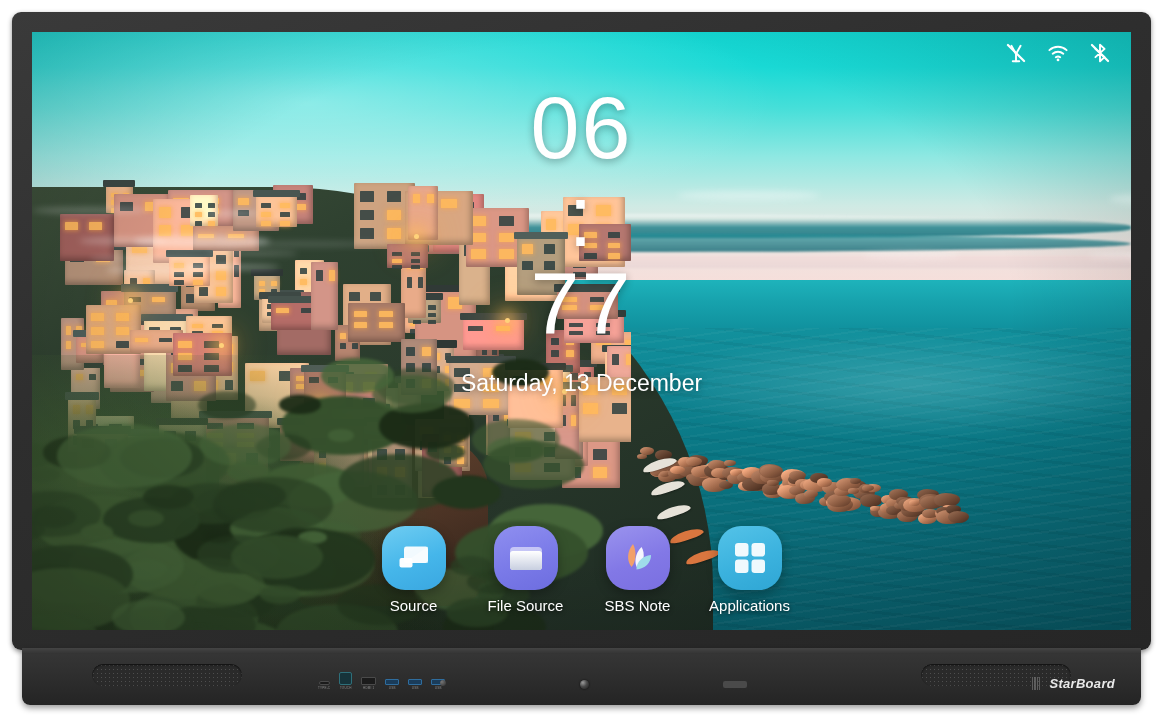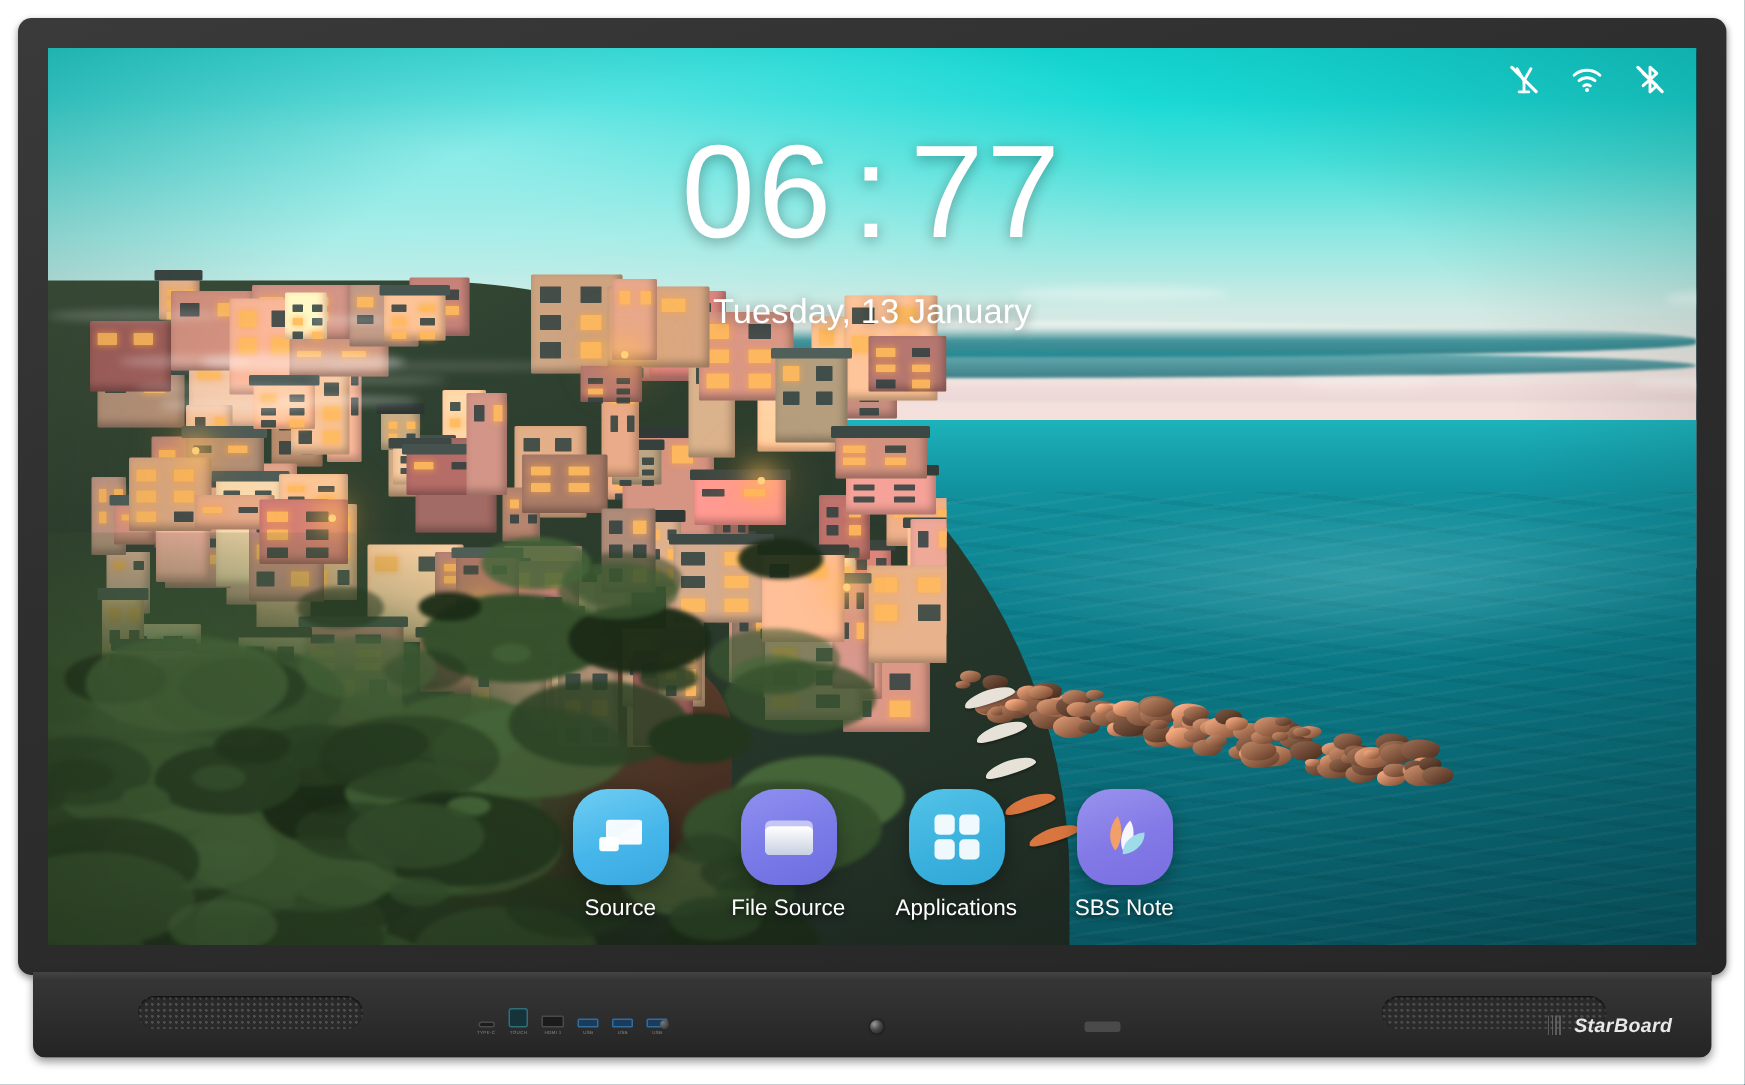--- a/index.html
+++ b/index.html
@@ -221,7 +221,7 @@
     font-size:88px; font-weight:300; color:#ffffff;
     letter-spacing:2px; line-height:1;
     text-shadow:0 2px 9px rgba(0,0,0,.33);
-    display:flex; align-items:center; gap:12px;
+    display:flex; align-items:center; flex-direction:column;
   }
   .clock .sep { font-weight:300; }
   .datetxt {

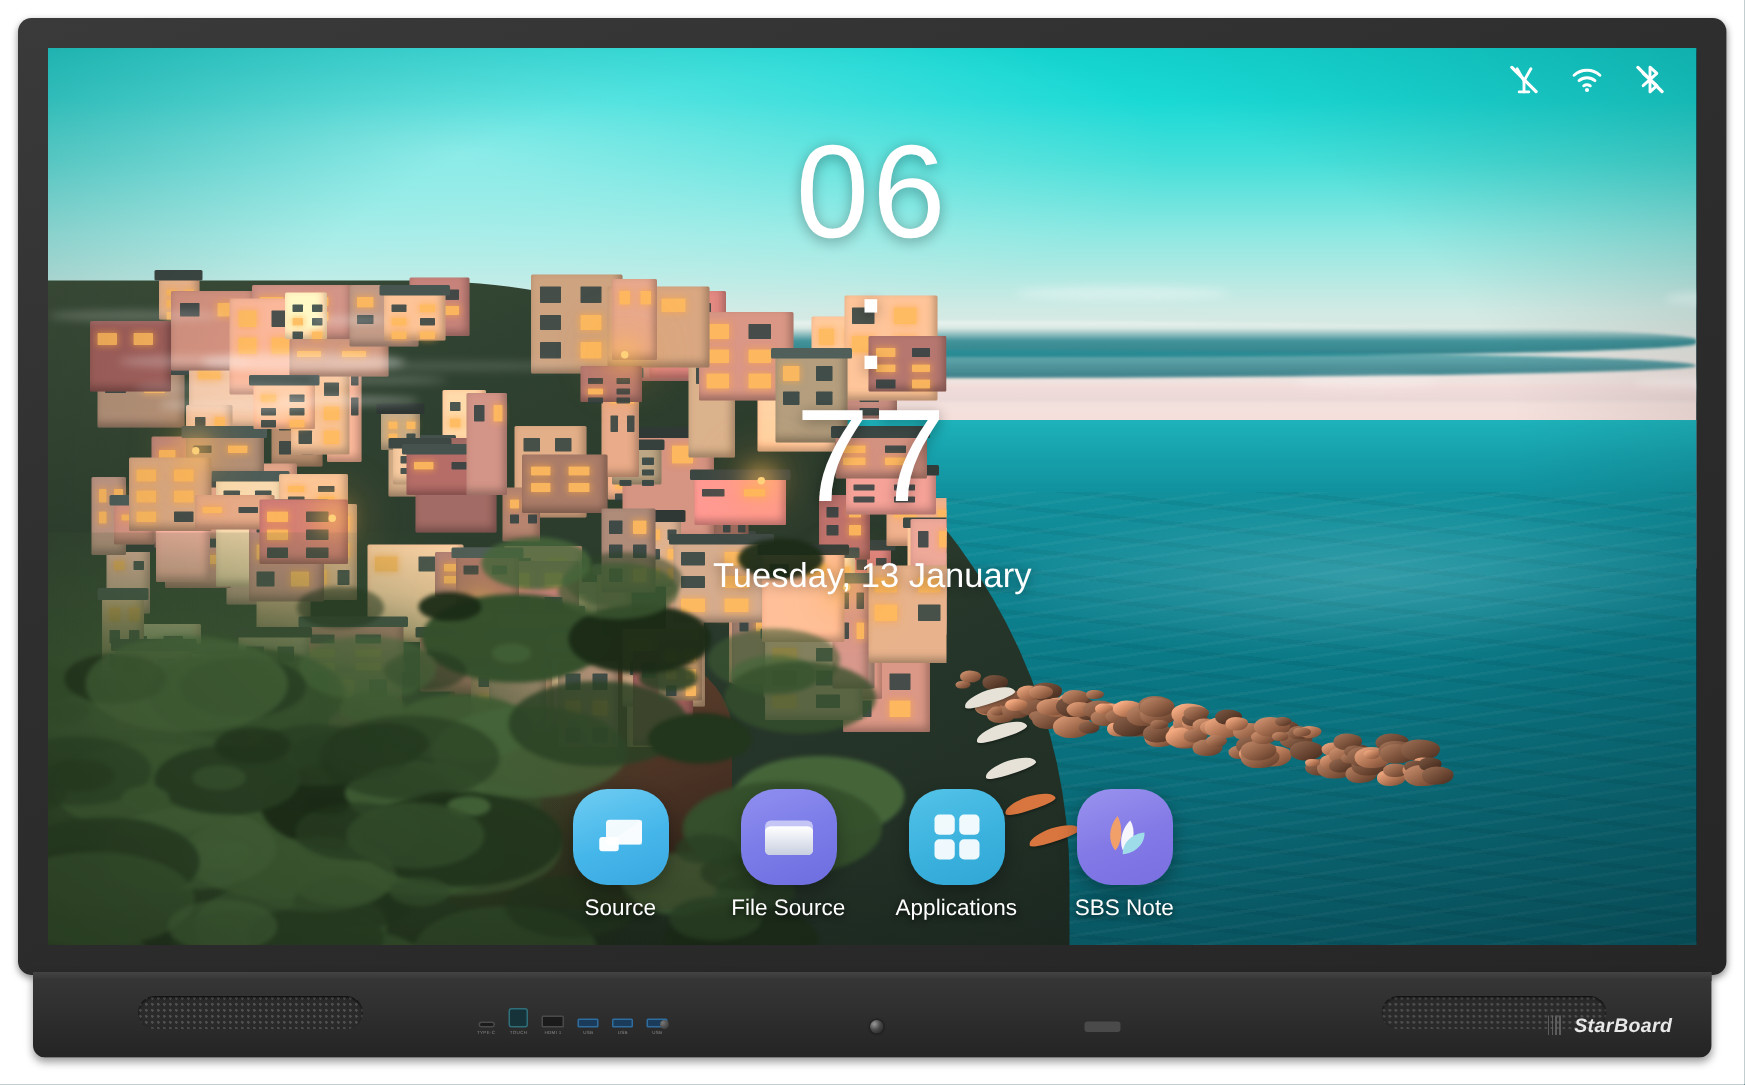--- a/index.html
+++ b/index.html
@@ -1189,7 +1189,7 @@
         <span class="sep">:</span>
         <span>77</span>
       </div>
-      <div class="datetxt">Tuesday, 13 January</div>
+      <div class="datetxt">Saturday, 13 December</div>
     </div>
 
     <div class="dock">

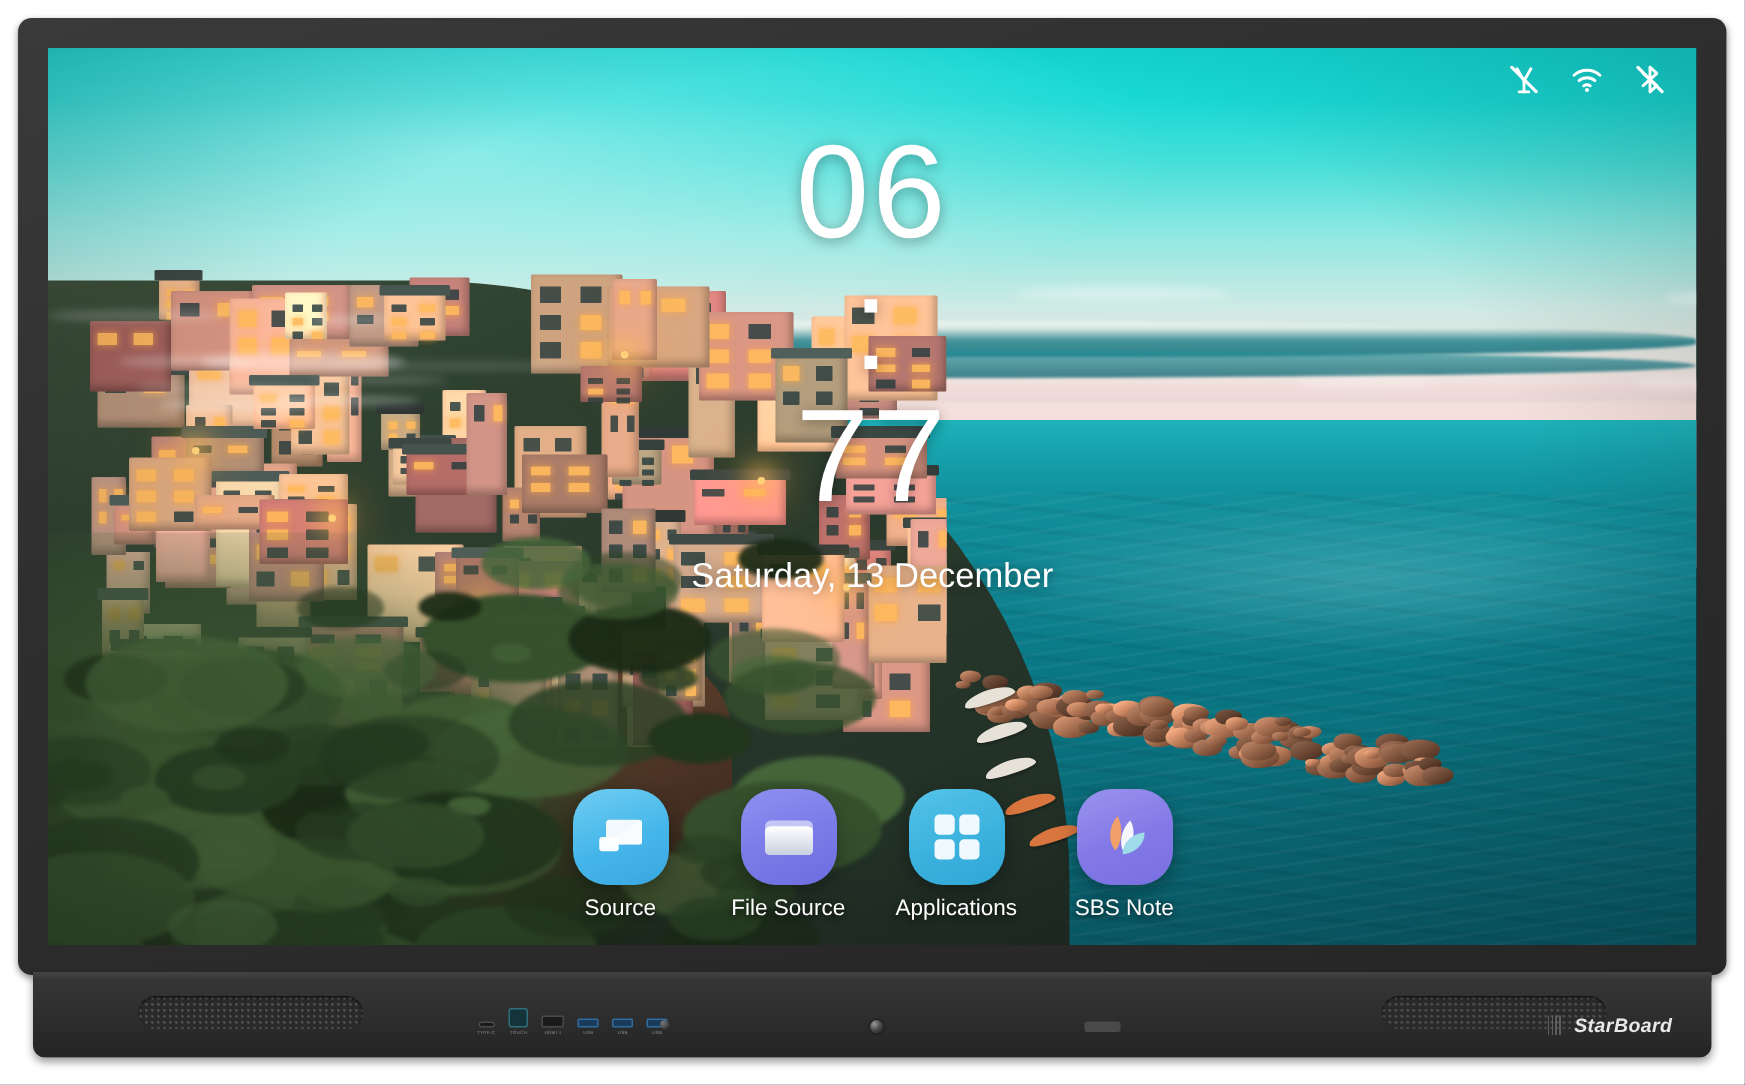--- a/index.html
+++ b/index.html
@@ -1223,6 +1223,17 @@
       </div>
 
       <div class="dockitem">
+        <div class="appicon ic-note">
+          <svg width="40" height="40" viewBox="0 0 40 40">
+            <path d="M15 6 C9 13 8.5 23 13.5 29 C18 24.5 19 13 15 6 Z" fill="#f2a06a"></path>
+            <path d="M23.5 9 C17 15 15.5 26 20 31 C26 26 27.5 15 23.5 9 Z" fill="#ffffff" fill-opacity=".93"></path>
+            <path d="M33 17 C25 17.5 18 24 18.5 31.5 C26.5 31 33.5 24.5 33 17 Z" fill="#9fdcea"></path>
+          </svg>
+        </div>
+        <div class="applabel">SBS Note</div>
+      </div>
+
+      <div class="dockitem">
         <div class="appicon ic-apps">
           <svg width="36" height="36" viewBox="0 0 36 36">
             <rect x="3" y="3" width="13.5" height="13.5" rx="3.2" fill="#fff" fill-opacity=".92"></rect>
@@ -1234,17 +1245,6 @@
         <div class="applabel">Applications</div>
       </div>
 
-      <div class="dockitem">
-        <div class="appicon ic-note">
-          <svg width="40" height="40" viewBox="0 0 40 40">
-            <path d="M15 6 C9 13 8.5 23 13.5 29 C18 24.5 19 13 15 6 Z" fill="#f2a06a"></path>
-            <path d="M23.5 9 C17 15 15.5 26 20 31 C26 26 27.5 15 23.5 9 Z" fill="#ffffff" fill-opacity=".93"></path>
-            <path d="M33 17 C25 17.5 18 24 18.5 31.5 C26.5 31 33.5 24.5 33 17 Z" fill="#9fdcea"></path>
-          </svg>
-        </div>
-        <div class="applabel">SBS Note</div>
-      </div>
-
     </div>
   </div>
 

